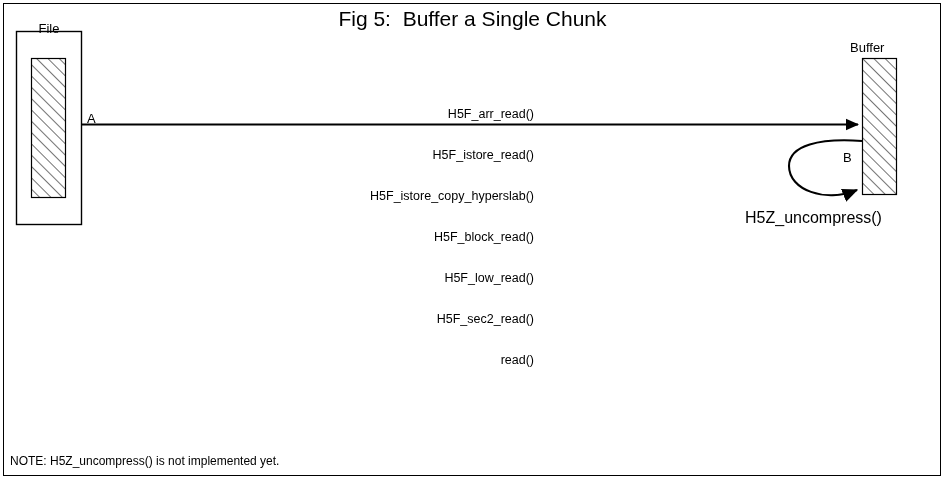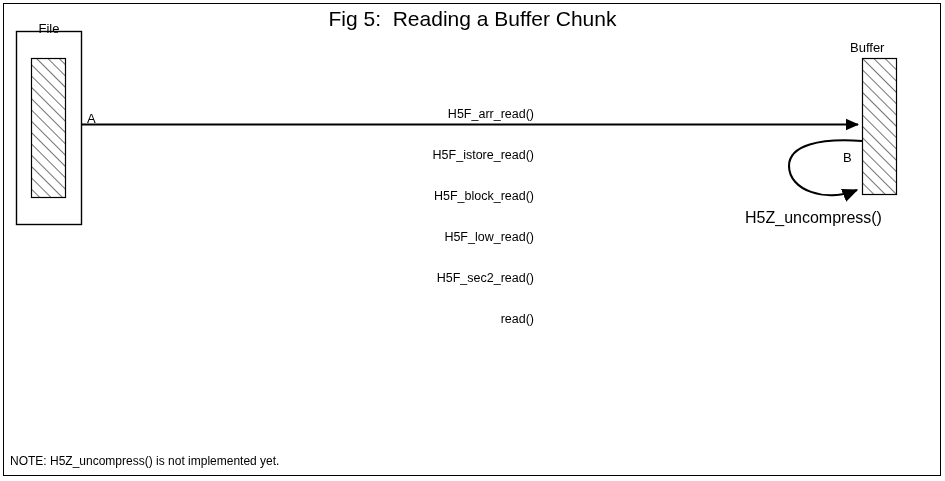--- a/index.html
+++ b/index.html
@@ -124,7 +124,7 @@
     <path d="M 862 141 C 820 138 789 145 789 166 C 789 190 825 203 857 190" fill="none" stroke="#000000" stroke-width="2.1" marker-end="url(#arrowend)"></path>
   </svg>
 
-  <div class="txt" id="fig-title">Fig 5:  Reading a Buffer Chunk</div>
+  <div class="txt" id="fig-title">Fig 5:  Buffer a Single Chunk</div>
 
   <div class="txt" id="file-label">File</div>
 

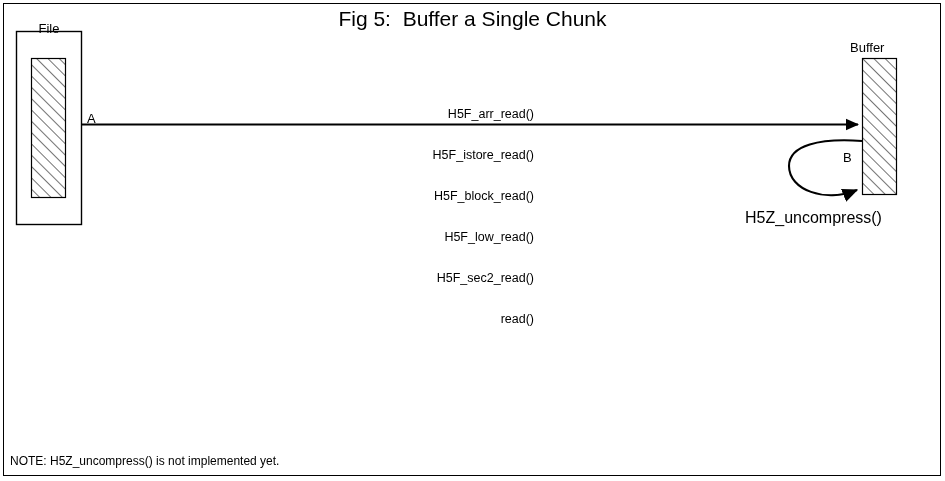--- a/index.html
+++ b/index.html
@@ -137,6 +137,7 @@
   <div class="txt" id="call-stack">
     <span class="call-line">H5F_arr_read()</span>
     <span class="call-line">H5F_istore_read()</span>
+    <span class="call-line">H5F_istore_copy_hyperslab()</span>
     <span class="call-line">H5F_block_read()</span>
     <span class="call-line">H5F_low_read()</span>
     <span class="call-line">H5F_sec2_read()</span>

